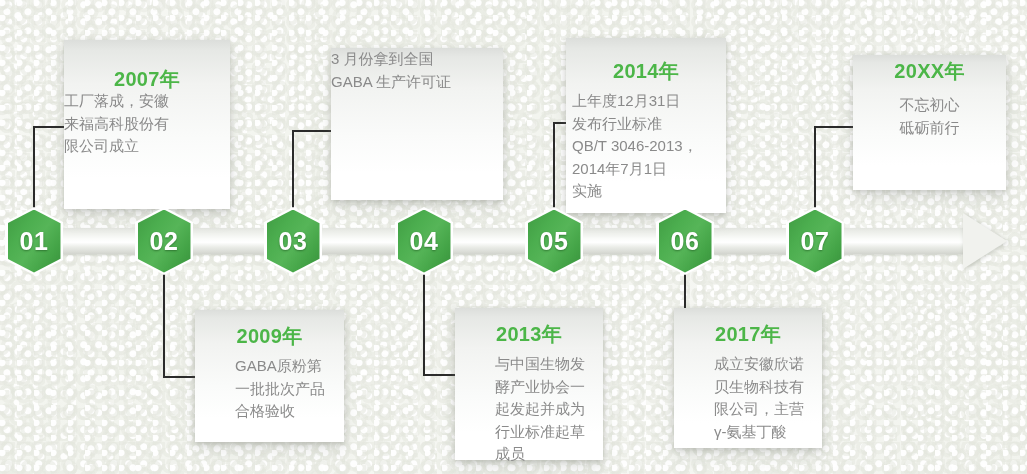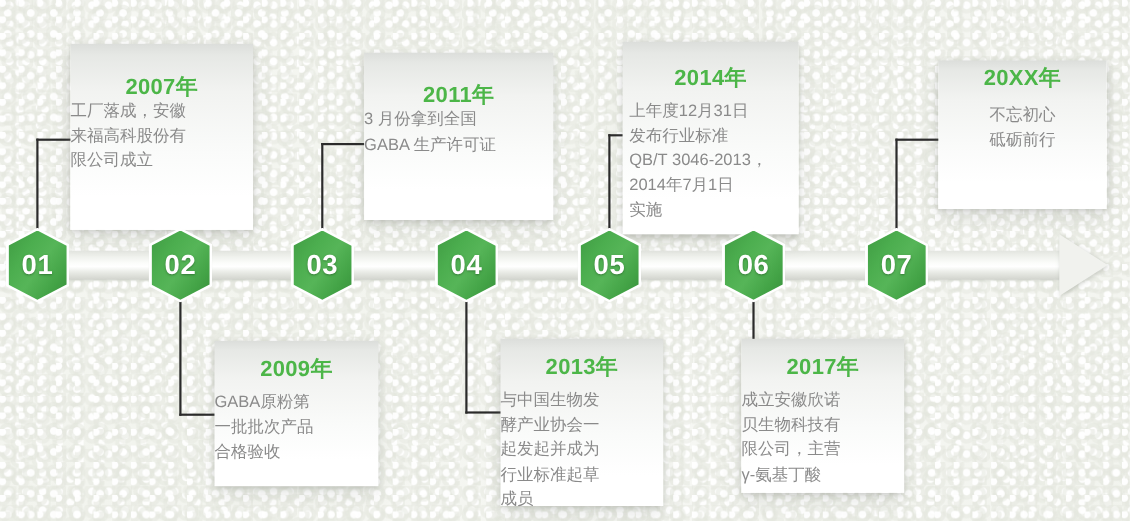--- a/index.html
+++ b/index.html
@@ -160,7 +160,6 @@
   </div>
 
   <div class="card top" style="left:331px; top:48px; width:172px; height:152px;">
-    <div class="card-year">2011年</div>
     <div class="card-text">3 月份拿到全国
 GABA 生产许可证</div>
   </div>

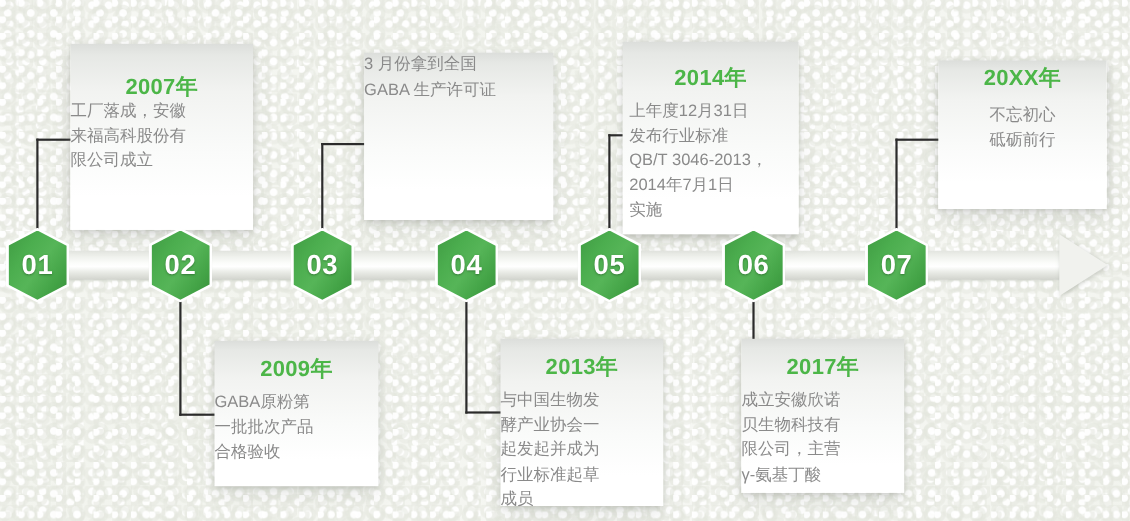--- a/index.html
+++ b/index.html
@@ -121,7 +121,7 @@
   .card.top .card-year { margin-top: 28px; }
   .card.top .card-text { }
   .card.bottom .card-year { margin-top: 15px; }
-  .card.bottom .card-text { margin-top: 8px; }
+  .card.bottom .card-text { margin-top: 8px; margin-left: 40px; }
 </style>
 </head>
 <body>

